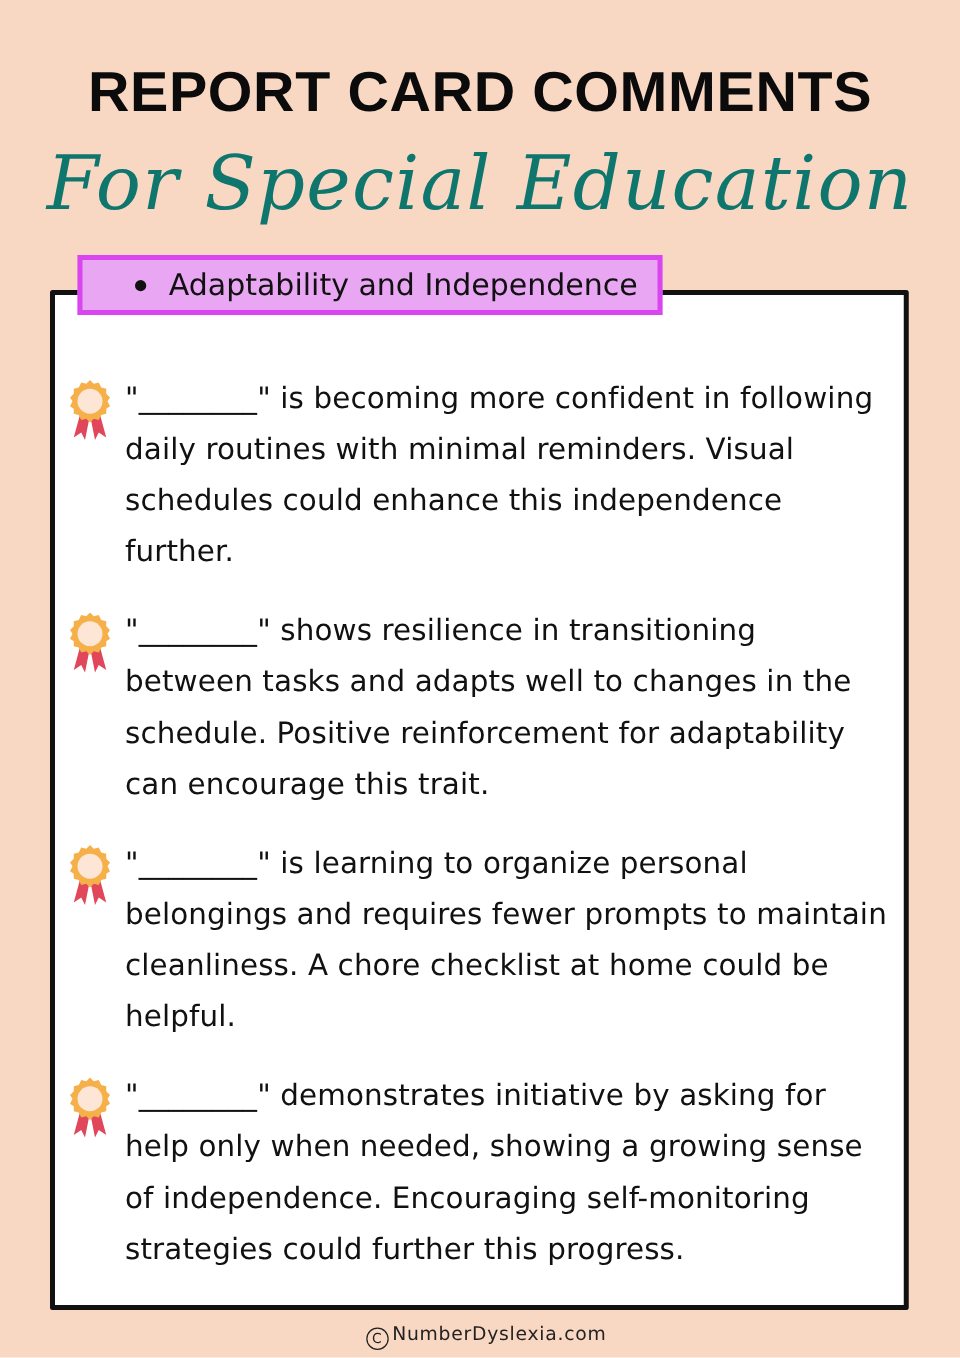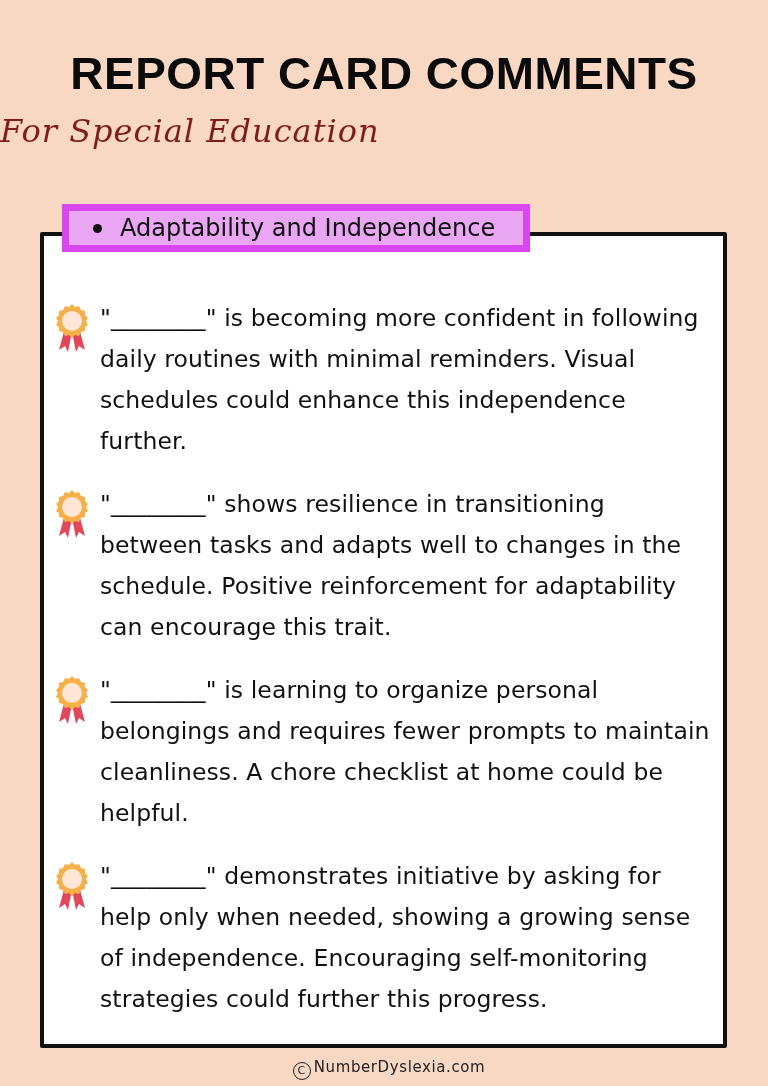--- a/index.html
+++ b/index.html
@@ -23,11 +23,12 @@
     }
     .subtitle {
       position: absolute; left: 0; right: 0; top: 112px;
+      text-align: center;
       font-family: "DejaVu Serif", serif;
       font-style: italic;
-      font-size: 32px;
+      font-size: 60px;
       font-weight: 300;
-      color: #7f1d1d;
+      color: #0f766e;
       letter-spacing: 1px;
     }
     .card {

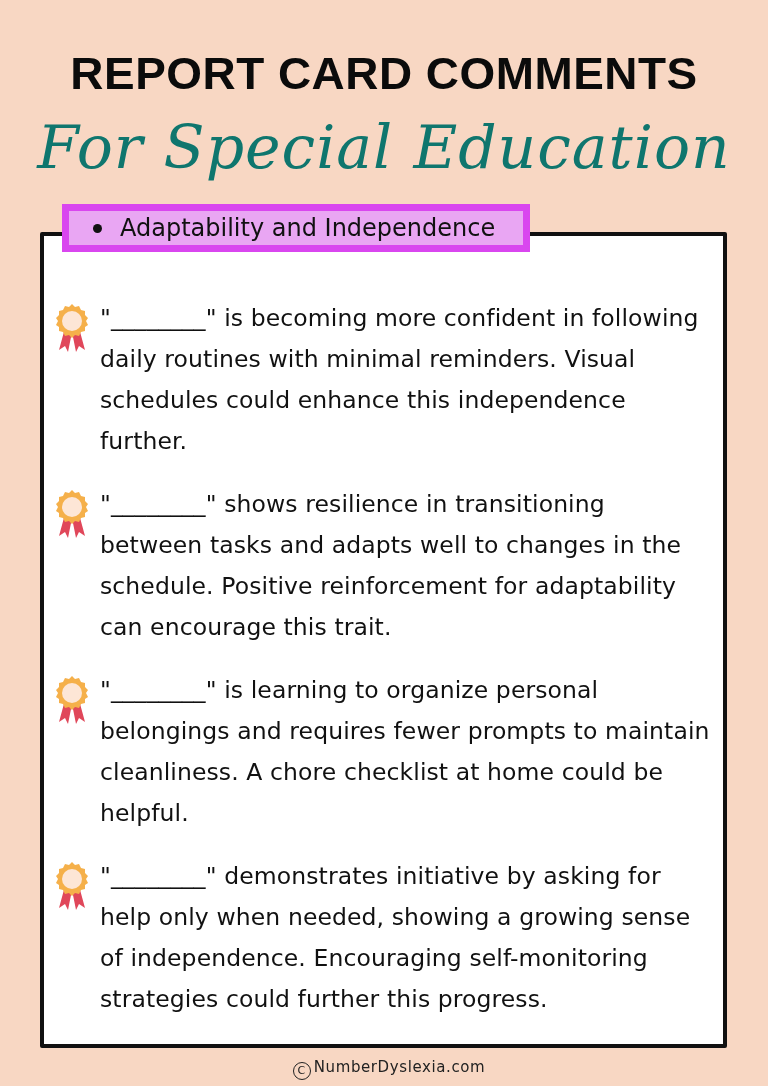--- a/index.html
+++ b/index.html
@@ -45,10 +45,10 @@
       left: 62px; top: 204px;
       width: 468px; height: 48px;
       background: #e9a6f3;
-      border: 7px solid #d946ef;
+      border: 4px solid #d946ef;
       box-sizing: border-box;
       display: flex; align-items: center;
-      padding-left: 24px;
+      padding-left: 42px;
       font-size: 24px;
       color: #111;
       z-index: 2;

